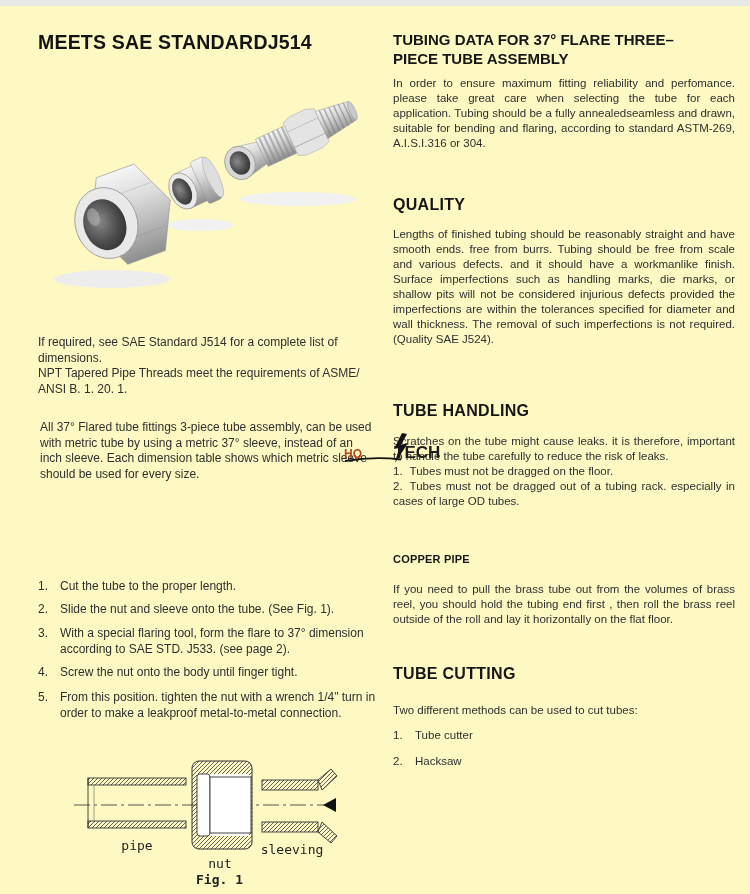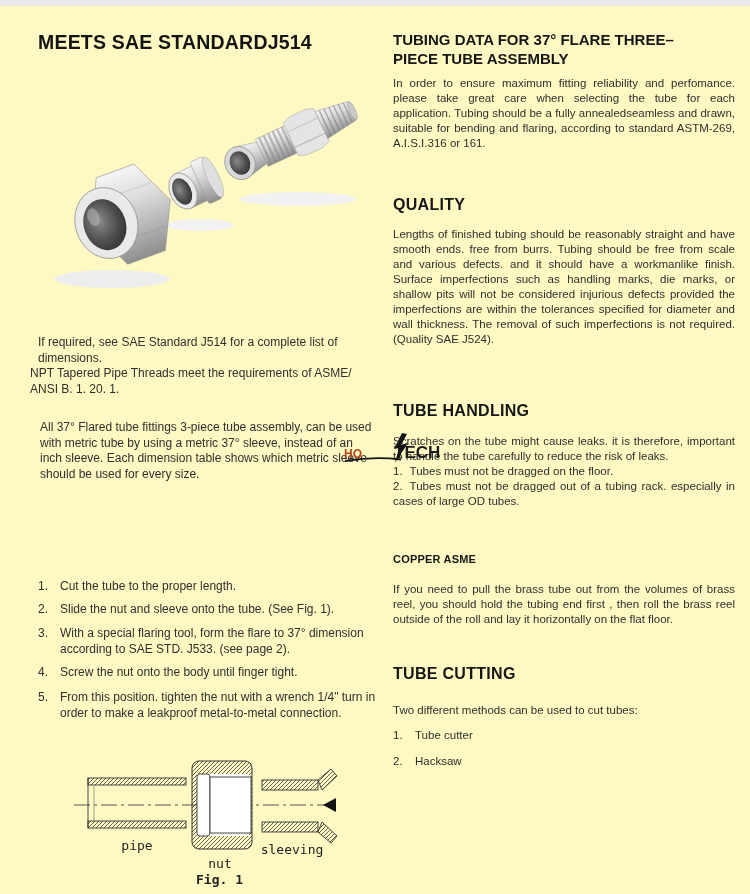--- a/index.html
+++ b/index.html
@@ -171,7 +171,7 @@
     <div>TUBING DATA FOR 37° FLARE THREE–</div>
     <div>PIECE TUBE ASSEMBLY</div>
   </div>
-  <div class="abs body-r" style="left:393px; top:70px;">In order to ensure maximum fitting reliability and perfomance. please take great care when selecting the tube for each application. Tubing should be a fully annealedseamless and drawn, suitable for bending and flaring, according to standard ASTM-269, A.I.S.I.316 or 161.</div>
+  <div class="abs body-r" style="left:393px; top:70px;">In order to ensure maximum fitting reliability and perfomance. please take great care when selecting the tube for each application. Tubing should be a fully annealedseamless and drawn, suitable for bending and flaring, according to standard ASTM-269, A.I.S.I.316 or 304.</div>
 
   <div class="abs h2" style="left:393px; top:190px;">QUALITY</div>
   <div class="abs body-r" style="left:393px; top:221px;">Lengths of finished tubing should be reasonably straight and have smooth ends. free from burrs. Tubing should be free from scale and various defects. and it should have a workmanlike finish. Surface imperfections such as handling marks, die marks, or shallow pits will not be considered injurious defects provided the imperfections are within the tolerances specified for diameter and wall thickness. The removal of such imperfections is not required. (Quality SAE J524).</div>

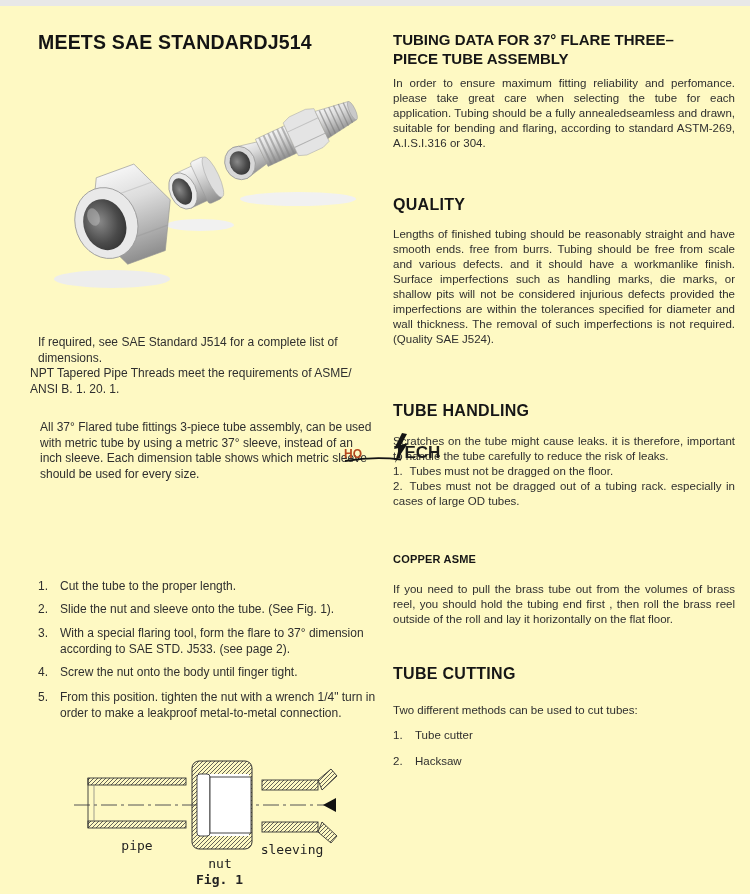--- a/index.html
+++ b/index.html
@@ -104,7 +104,7 @@
   </svg>
 
   <div class="abs body-l" style="left:38px; top:329px;">If required, see SAE Standard J514 for a complete list of dimensions.</div>
-  <div class="abs body-l" style="left:30px; top:360px;">NPT Tapered Pipe Threads meet the requirements of ASME/ ANSI B. 1. 20. 1.</div>
+  <div class="abs body-l" style="left:38px; top:360px;">NPT Tapered Pipe Threads meet the requirements of ASME/ ANSI B. 1. 20. 1.</div>
   <div class="abs body-l" style="left:40px; top:414px; width:336px;">All 37° Flared tube fittings 3-piece tube assembly, can be used with metric tube by using a metric 37° sleeve, instead of an inch sleeve. Each dimension table shows which metric sleeve should be used for every size.</div>
 
 

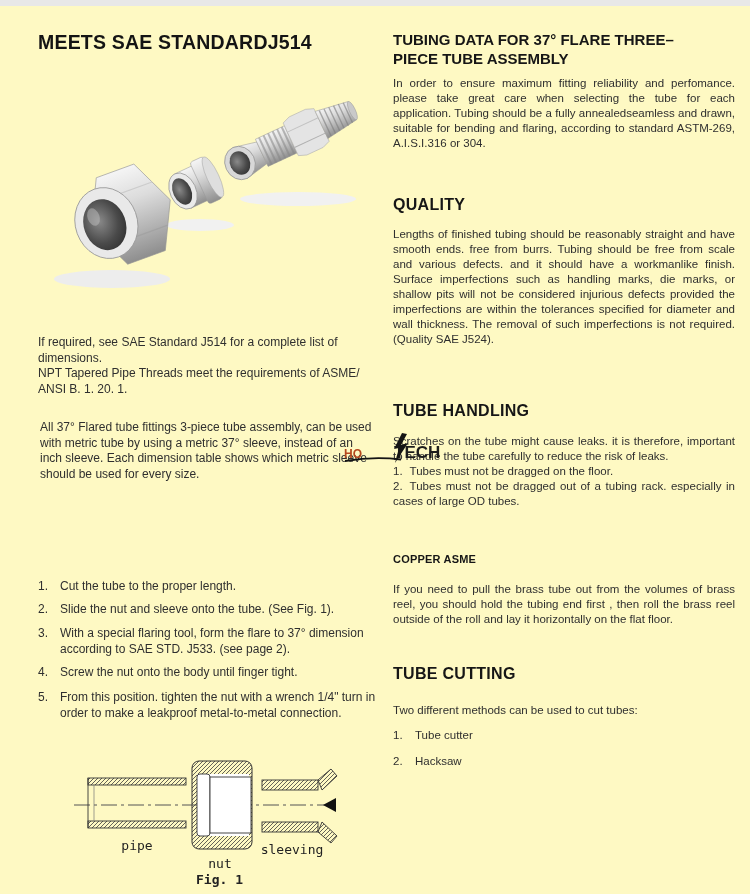--- a/index.html
+++ b/index.html
@@ -183,7 +183,7 @@
     <div><span class="inline-num">2.</span><span>Tubes must not be dragged out of a tubing rack. especially in cases of large OD tubes.</span></div>
   </div>
 
-  <div class="abs h2-small" style="left:393px; top:547px;">COPPER ASME</div>
+  <div class="abs h2-small" style="left:393px; top:547px;">COPPER PIPE</div>
   <div class="abs body-r" style="left:393px; top:576px;">If you need to pull the brass tube out from the volumes of brass reel, you should hold the tubing end first , then roll the brass reel outside of the roll and lay it horizontally on the flat floor.</div>
 
   <div class="abs h2" style="left:393px; top:659px;">TUBE CUTTING</div>

